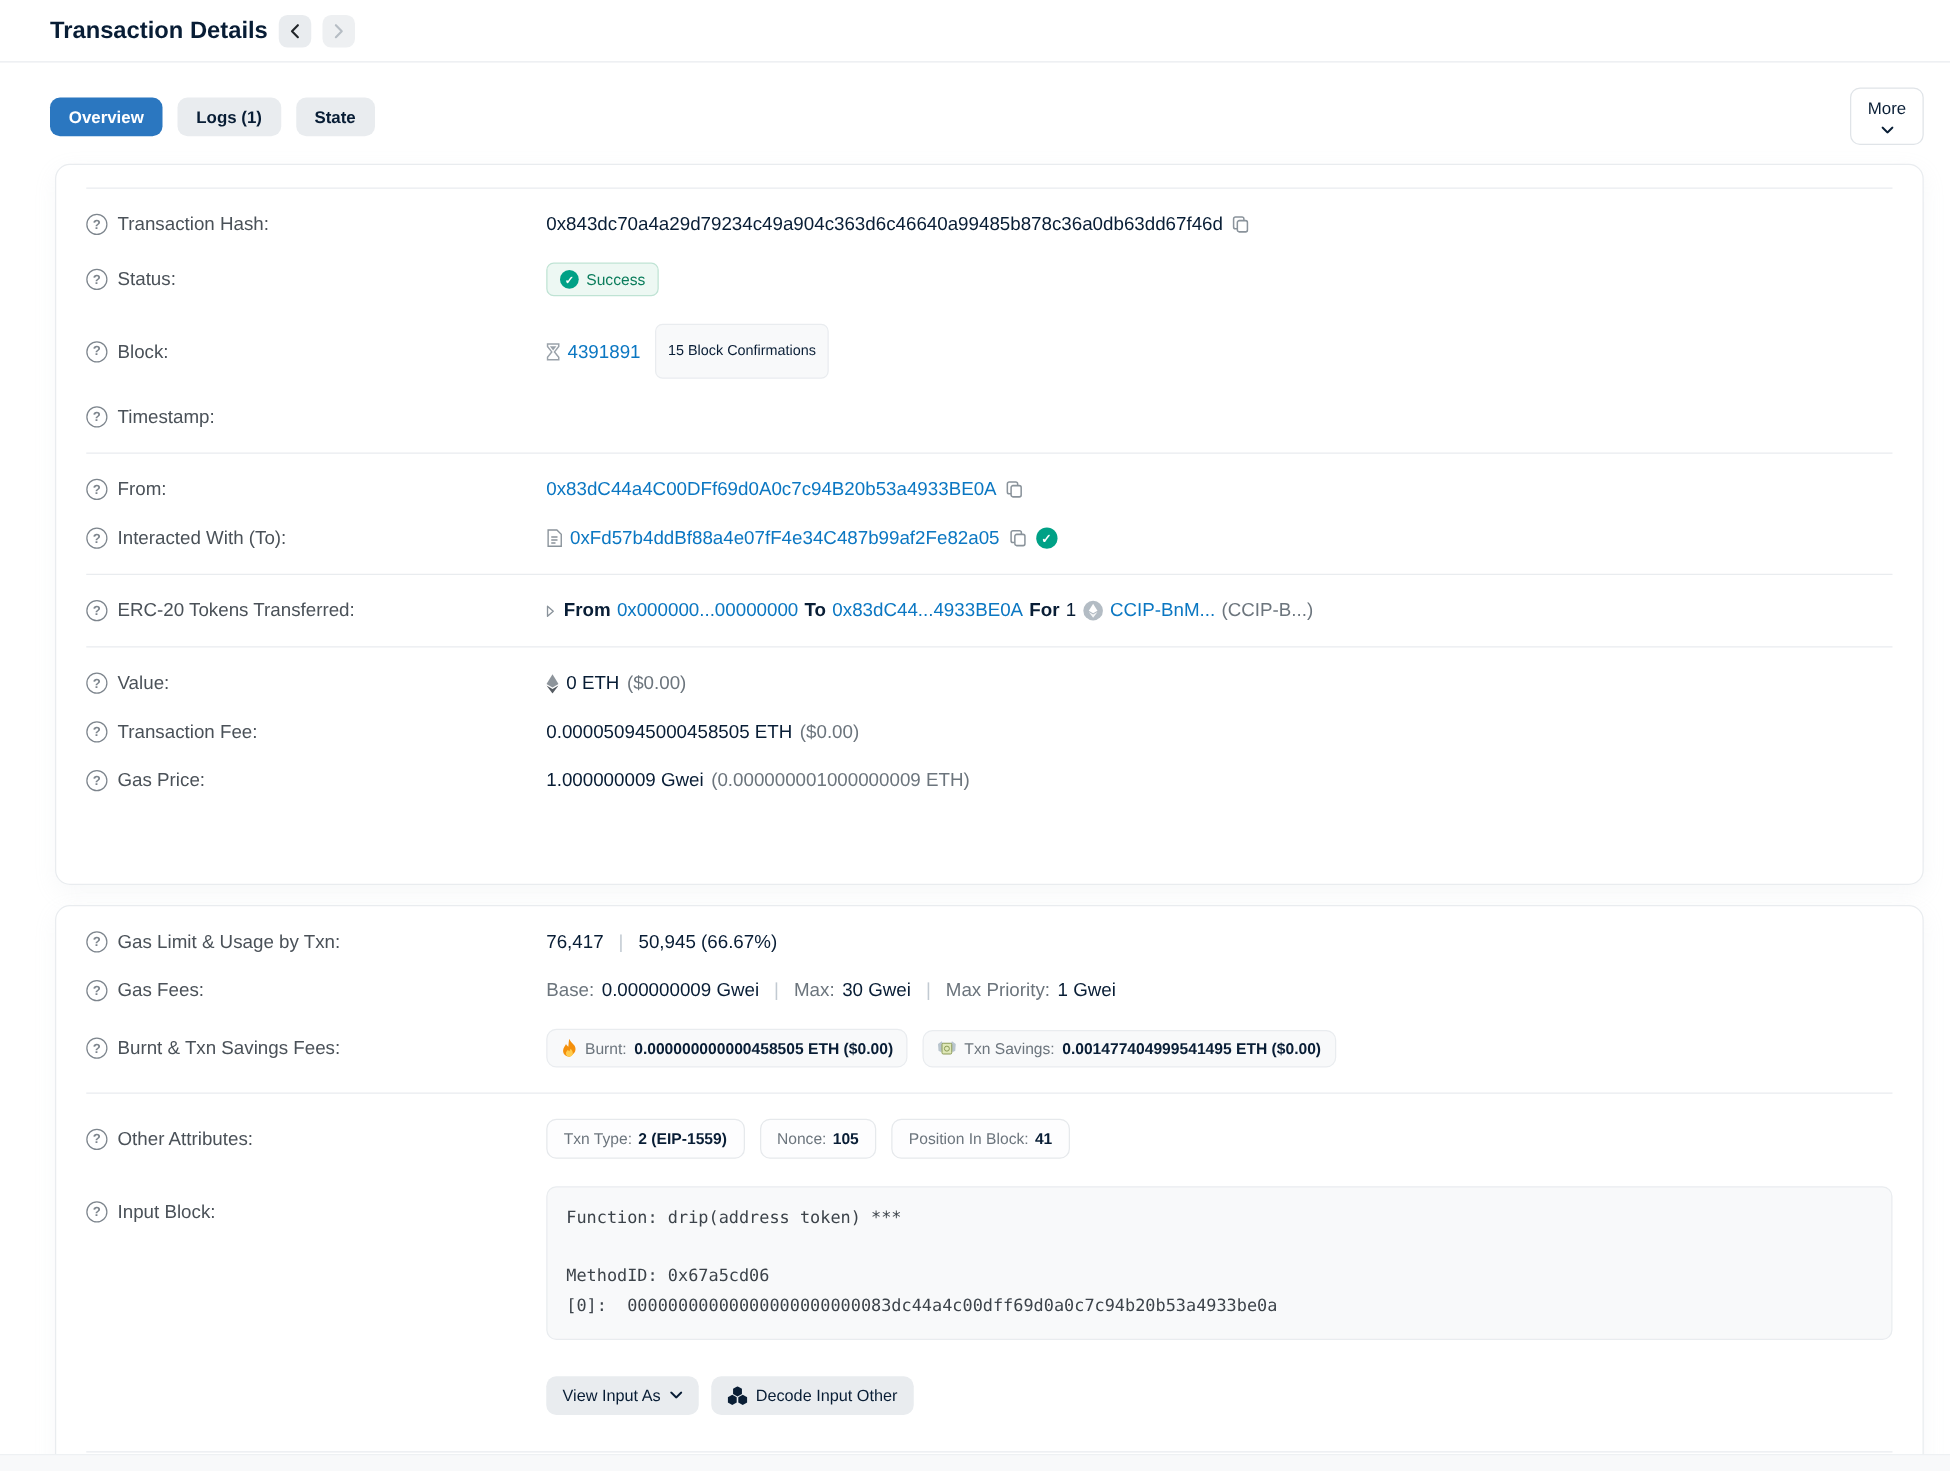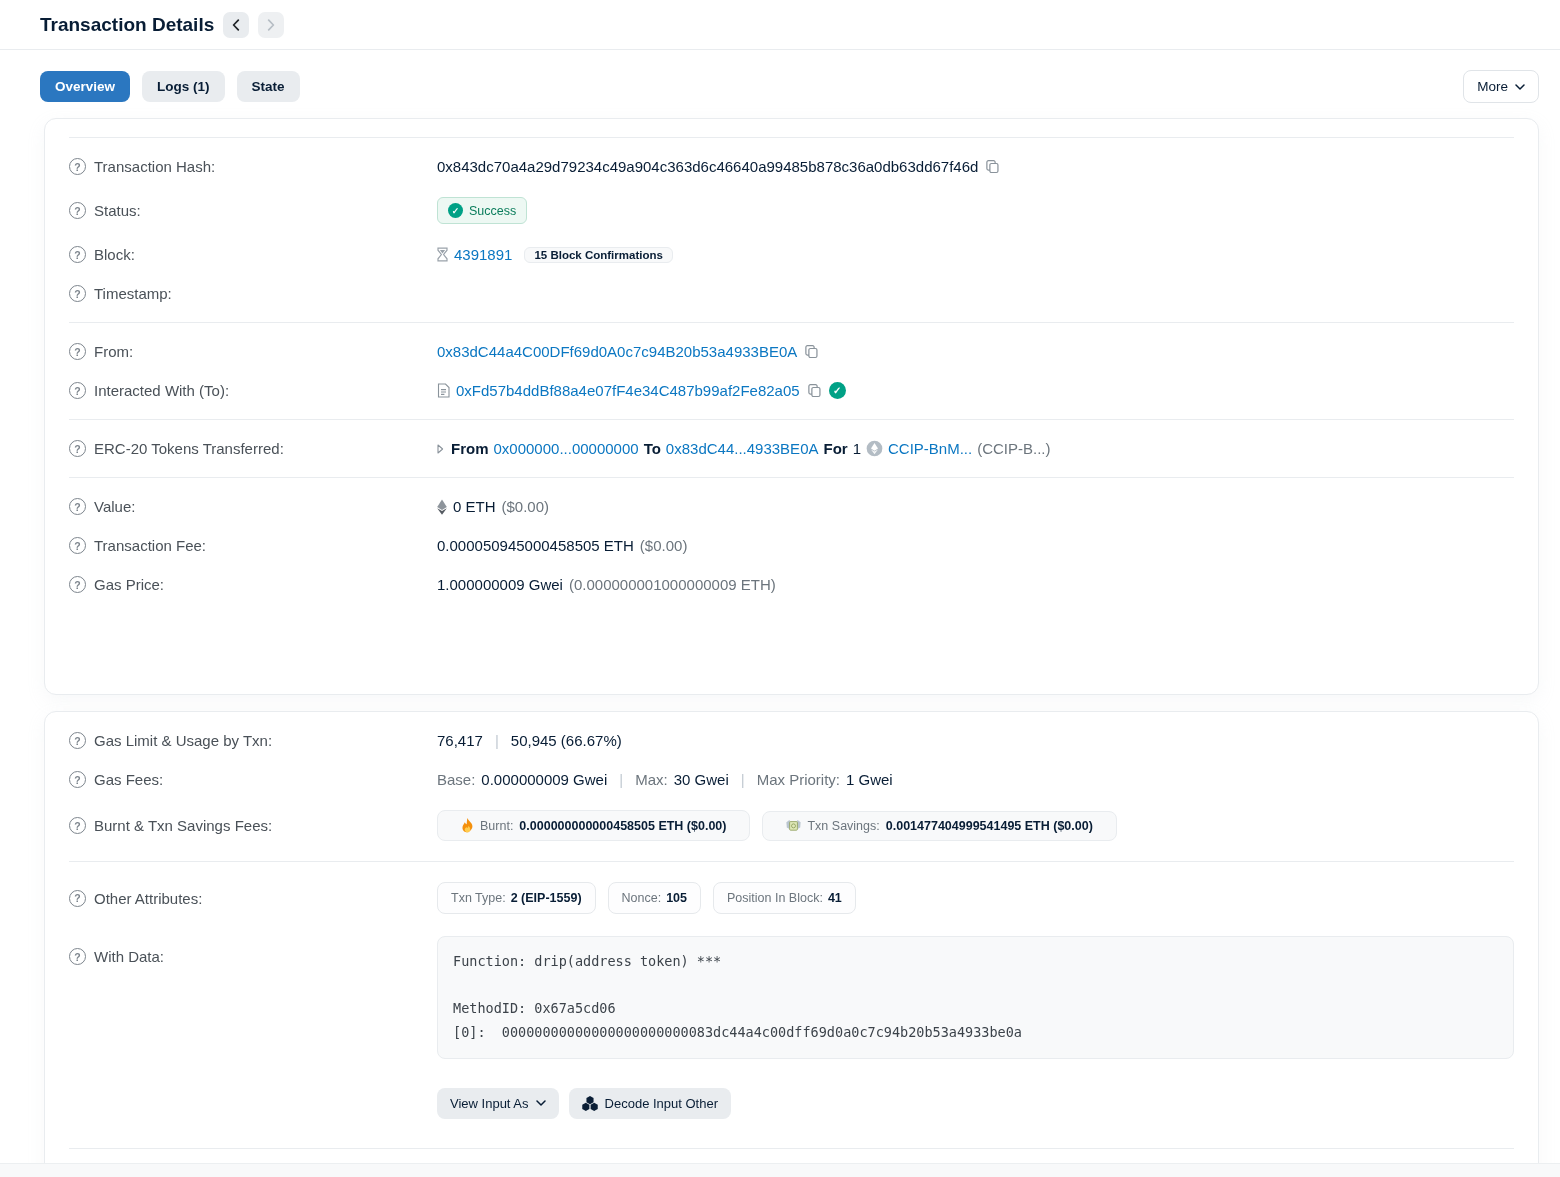--- a/index.html
+++ b/index.html
@@ -20,7 +20,7 @@
     padding:8px 15px; cursor:pointer; font-family:inherit; }
   .tab.active { background:#2b77c0; color:#fff; }
   .more-btn { display:inline-flex; align-items:center; gap:7px; background:#fff; border:1px solid #e0e4e8;
-    border-radius:8px; padding:8px 13px; font-size:13.5px; font-weight:500; color:#081d35; cursor:pointer; font-family:inherit; }
+    border-radius:8px; padding:8px 13px; font-size:13.5px; font-weight:500; color:#081d35; cursor:pointer; font-family:inherit;flex-direction:column; }
 
   
   .card { margin:0 21px 16px 44px; border:1px solid #e9ecef; border-radius:12px; background:#fff;

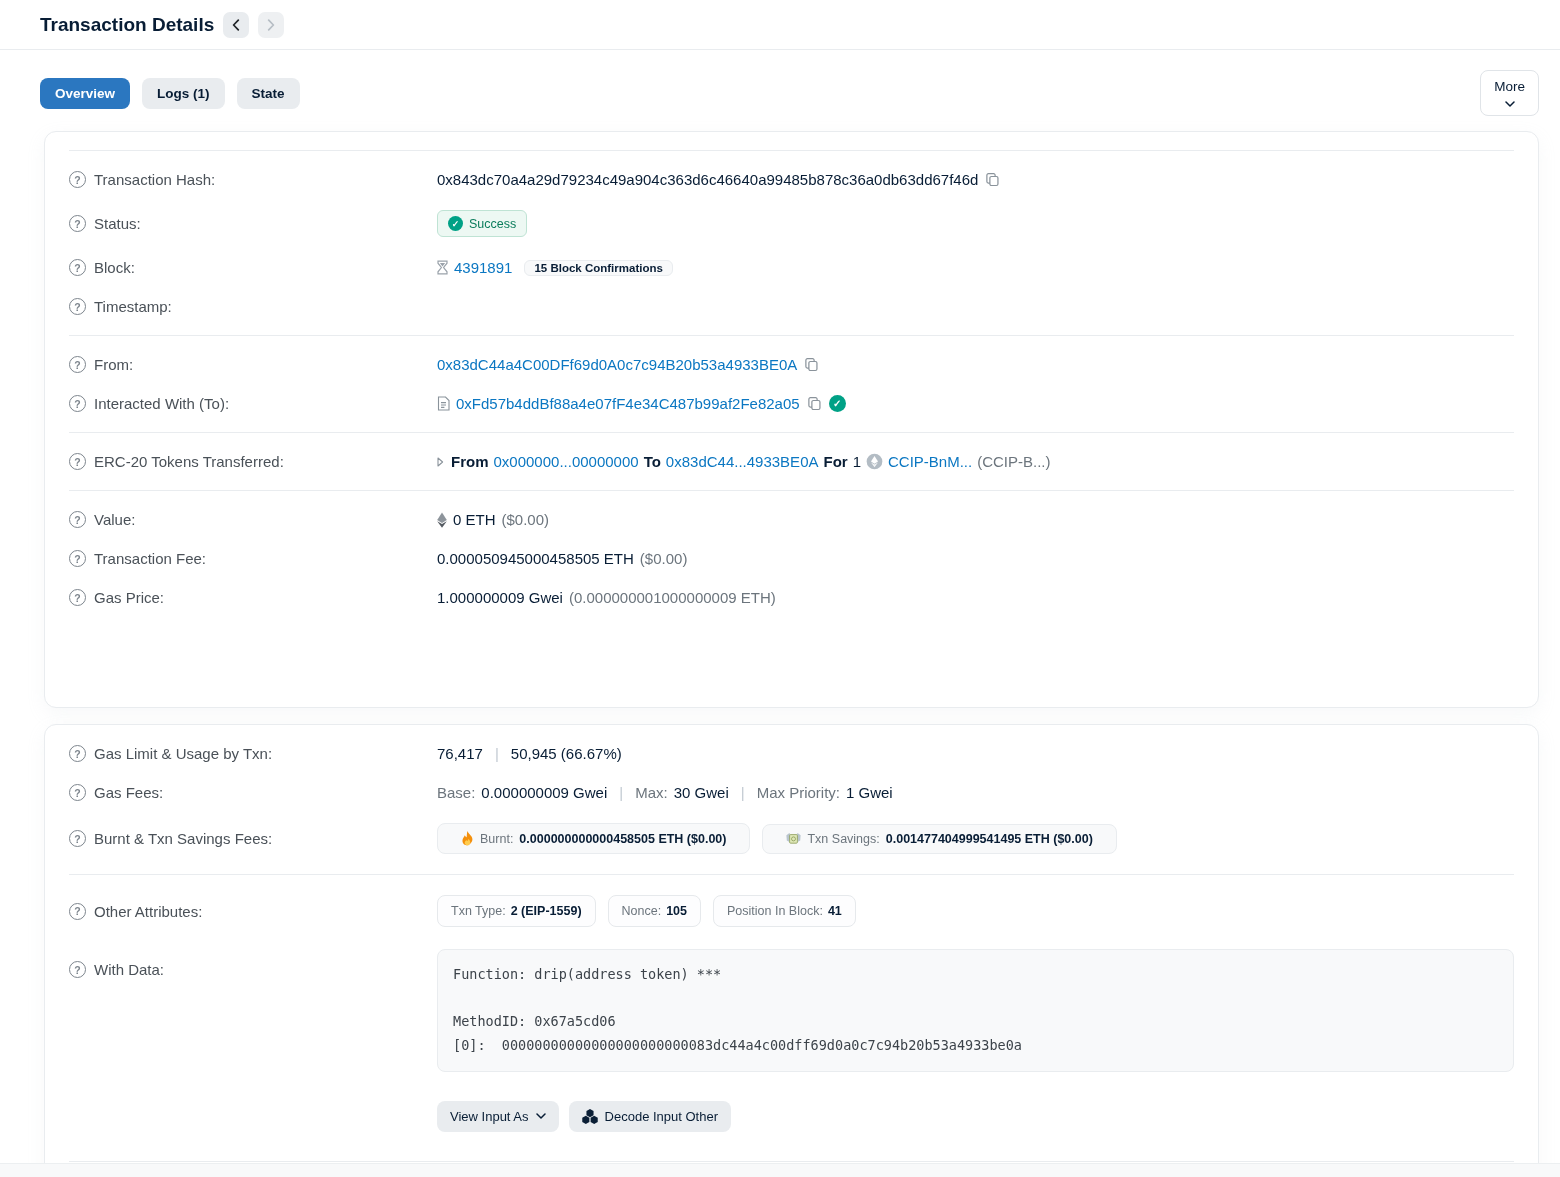--- a/index.html
+++ b/index.html
@@ -50,7 +50,7 @@
     font-weight:700; display:inline-flex; align-items:center; justify-content:center; flex:none; }
   .check-circle.lg { width:17px; height:17px; font-size:10px; }
   .badge-gray { display:inline-flex; align-items:center; background:#f8f9fa; border:1px solid #e9ecef;
-    border-radius:6px; padding:1px 9px; font-size:11.5px; font-weight:700; color:#081d35; margin-left:6px; }
+    border-radius:6px; padding:15px 9px; font-size:11.5px; font-weight:400; color:#081d35; margin-left:6px; }
   .fee-pill { display:inline-flex; align-items:center; gap:6px; background:#f8f9fa; border:1px solid #e9ecef;
     border-radius:8px; padding:7px 23px; font-size:12.5px; }
   .fee-pill .lbl { color:#6c757d; }

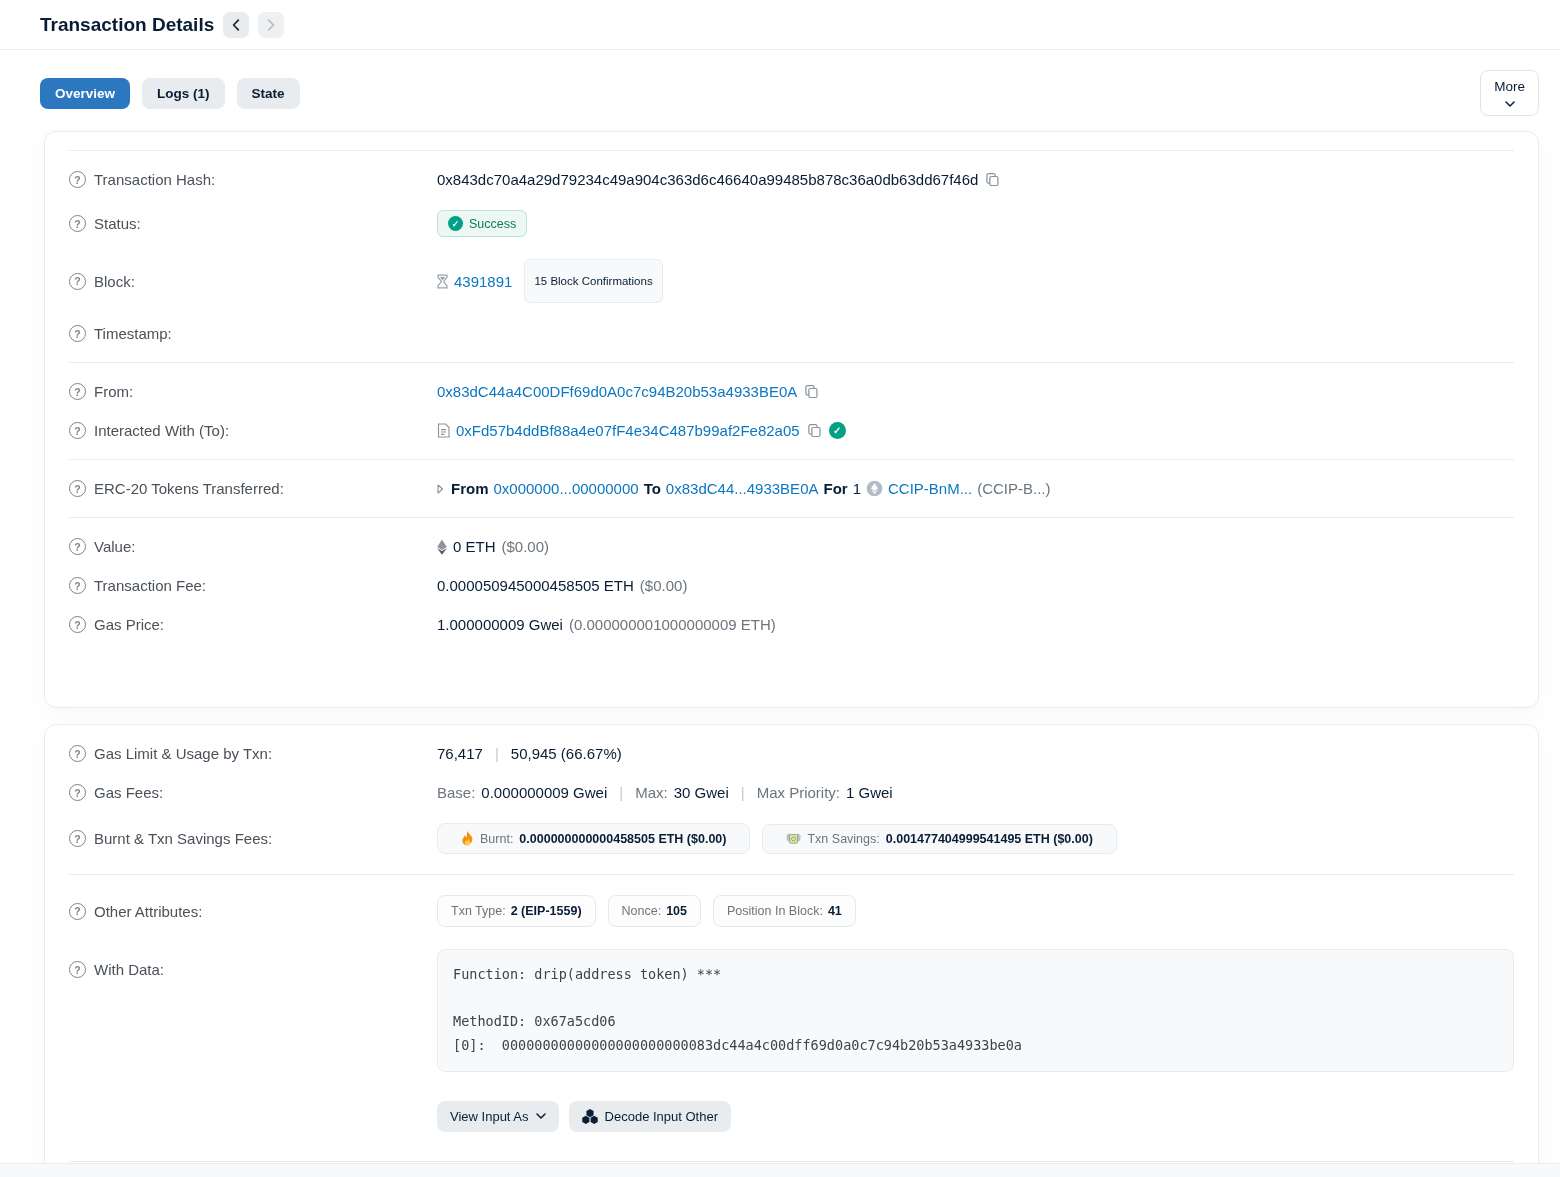--- a/index.html
+++ b/index.html
@@ -52,7 +52,7 @@
   .badge-gray { display:inline-flex; align-items:center; background:#f8f9fa; border:1px solid #e9ecef;
     border-radius:6px; padding:15px 9px; font-size:11.5px; font-weight:400; color:#081d35; margin-left:6px; }
   .fee-pill { display:inline-flex; align-items:center; gap:6px; background:#f8f9fa; border:1px solid #e9ecef;
-    border-radius:8px; padding:7px 23px; font-size:12.5px; }
+    border-radius:8px; padding:7px 11px; font-size:12.5px; }
   .fee-pill .lbl { color:#6c757d; }
   .fee-pill .val { font-weight:700; color:#081d35; }
   .attr-pill { display:inline-flex; align-items:center; gap:5px; background:#fdfdfe; border:1px solid #e6e9ec;

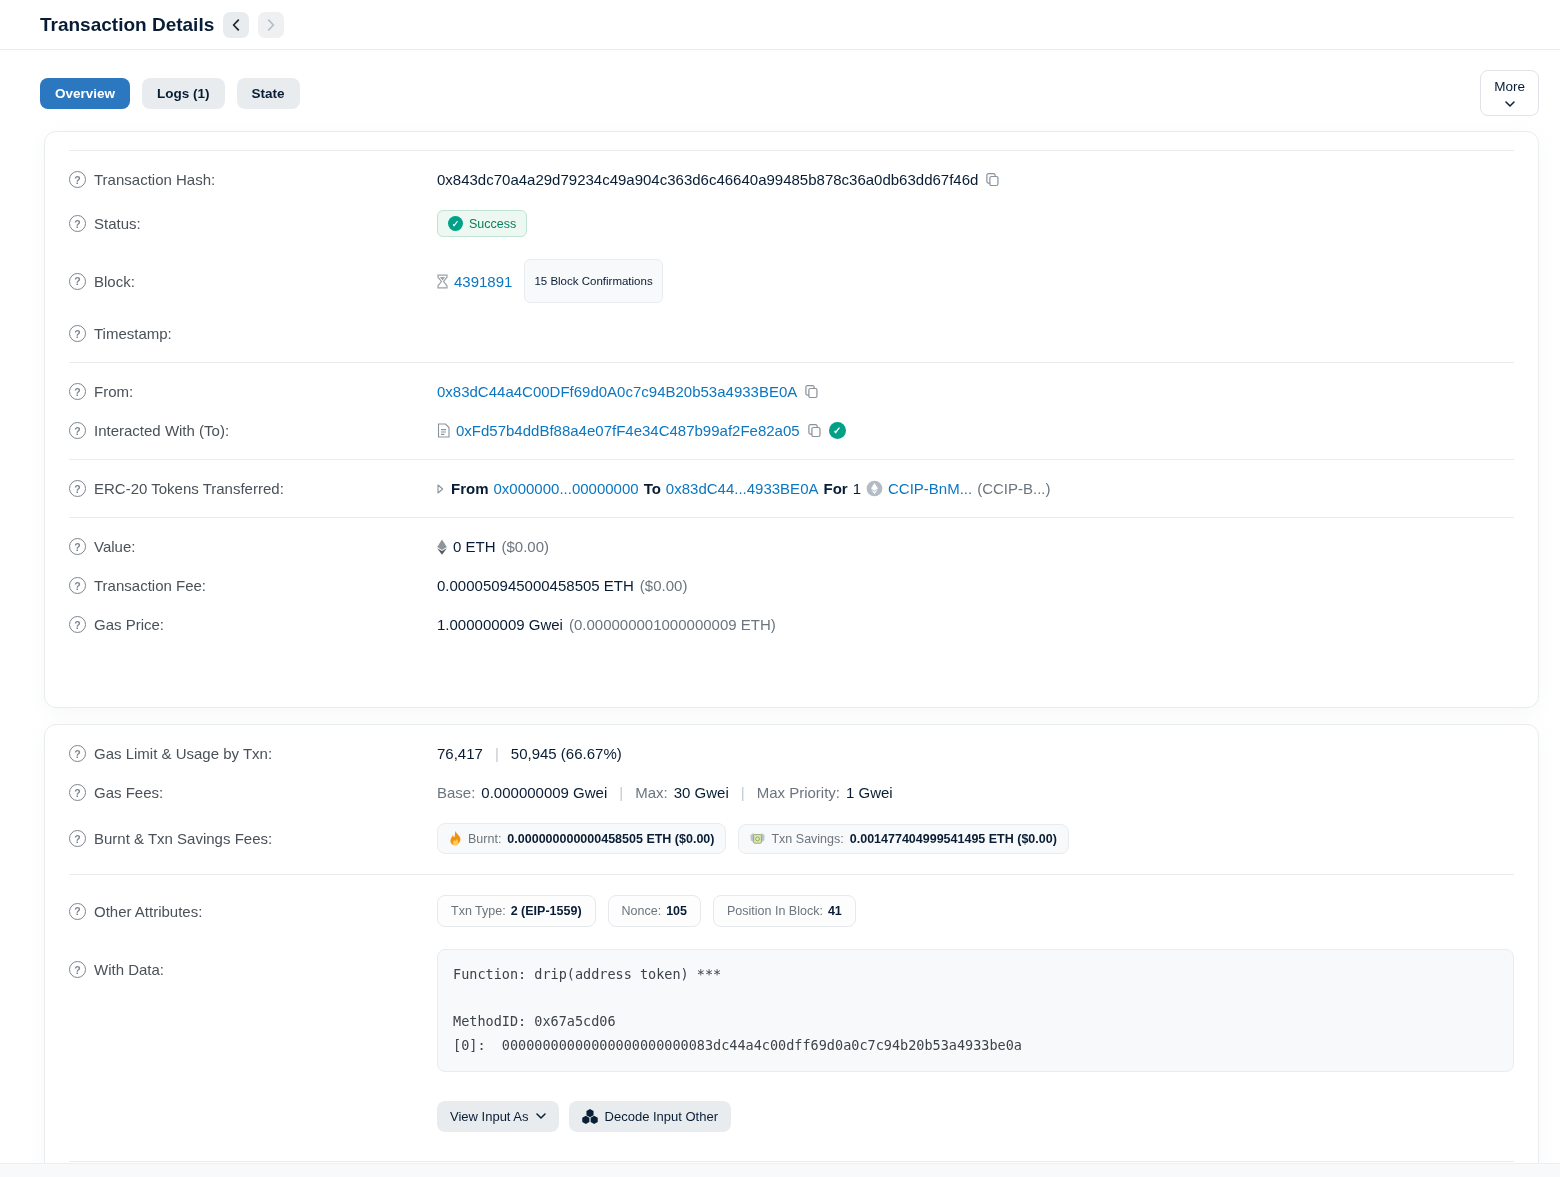--- a/index.html
+++ b/index.html
@@ -350,7 +350,7 @@
     <div class="row top">
       <div class="row-label" style="padding-top:12px;">
         <span class="q-icon">?</span>
-        <span>With Data:</span>
+        <span>Input Block:</span>
       </div>
       <div class="row-value" style="display:block;">
         <div class="input-box">Function: drip(address token) ***

